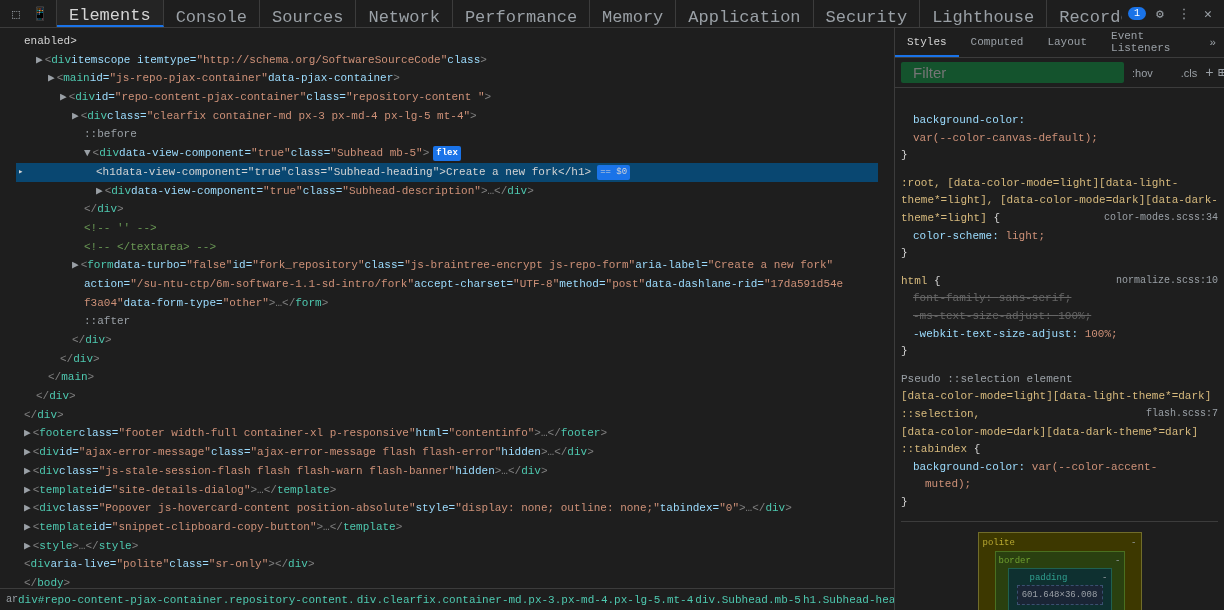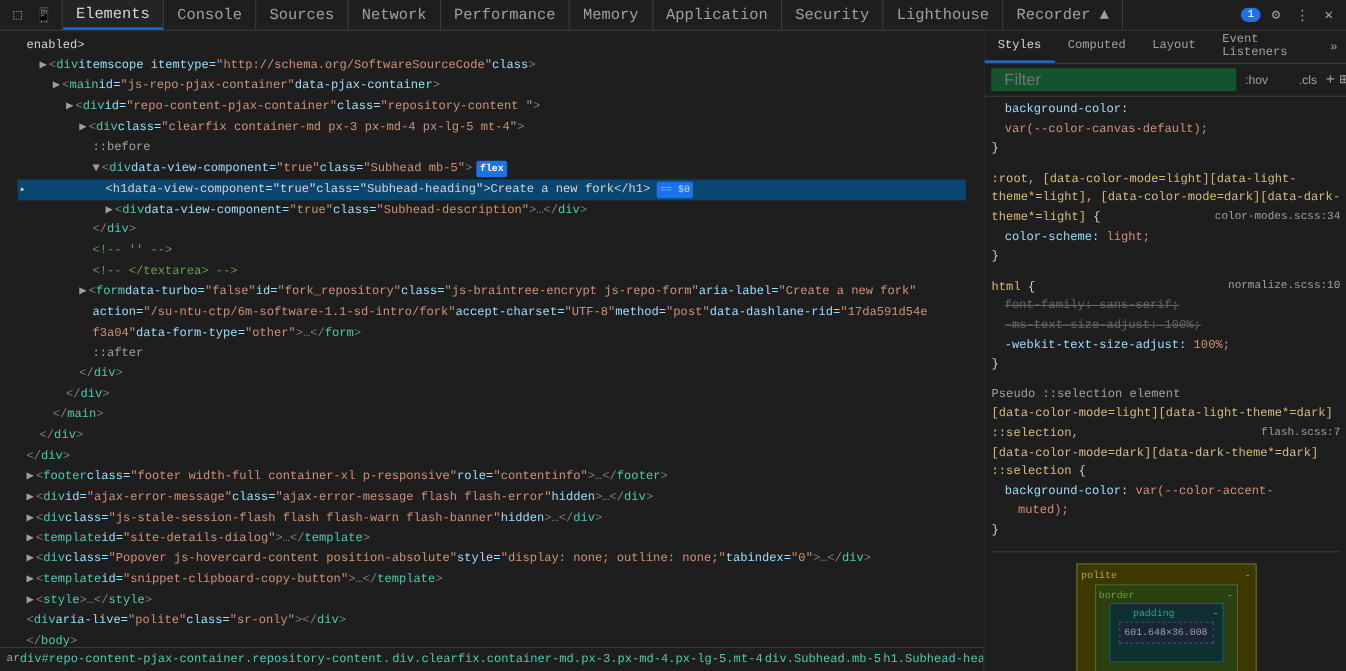--- a/index.html
+++ b/index.html
@@ -52,10 +52,10 @@
 
     .tab {
       display: flex;
-      align-items: center;
+      align-items: flex-end;
       padding: 0 12px;
       height: 100%;
-      font-size: 14px;
+      font-size: 17px;
       color: #9aa0a6;
       cursor: pointer;
       white-space: nowrap;

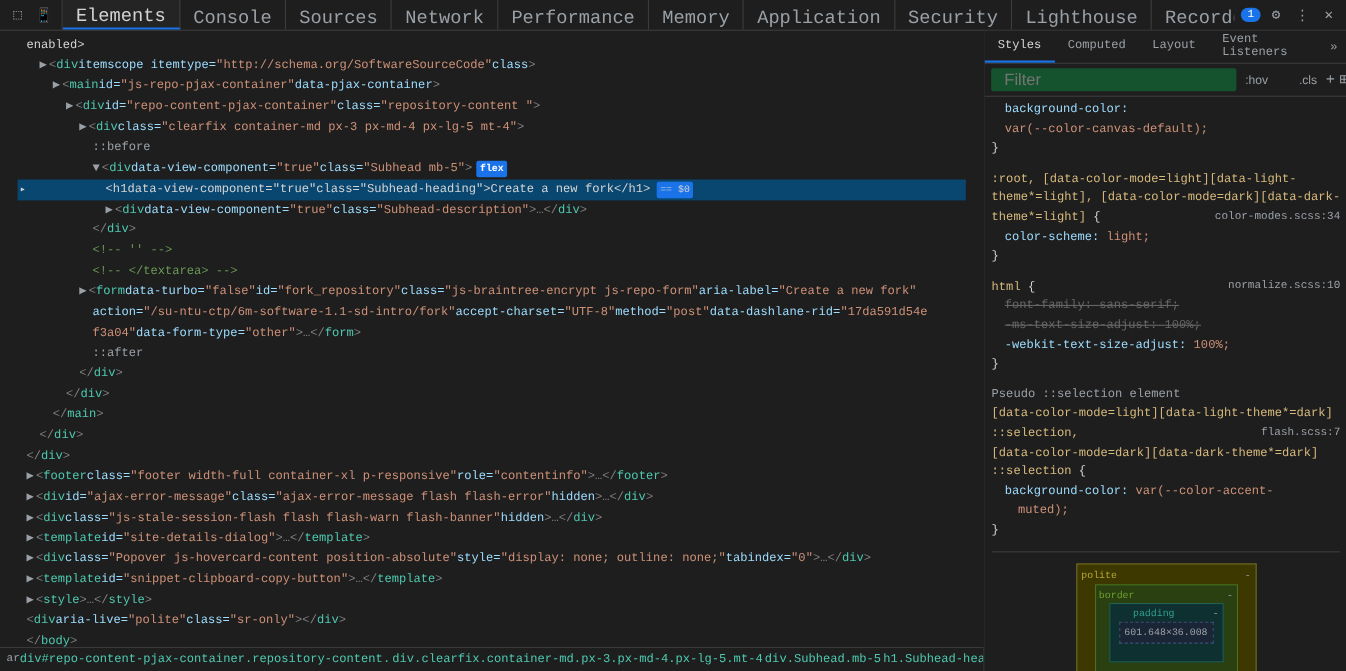--- a/index.html
+++ b/index.html
@@ -234,6 +234,7 @@
       padding: 4px 6px;
       font-size: 11px;
       line-height: 1.6;
+      margin-top: 20px;
     }
 
     .css-rule {

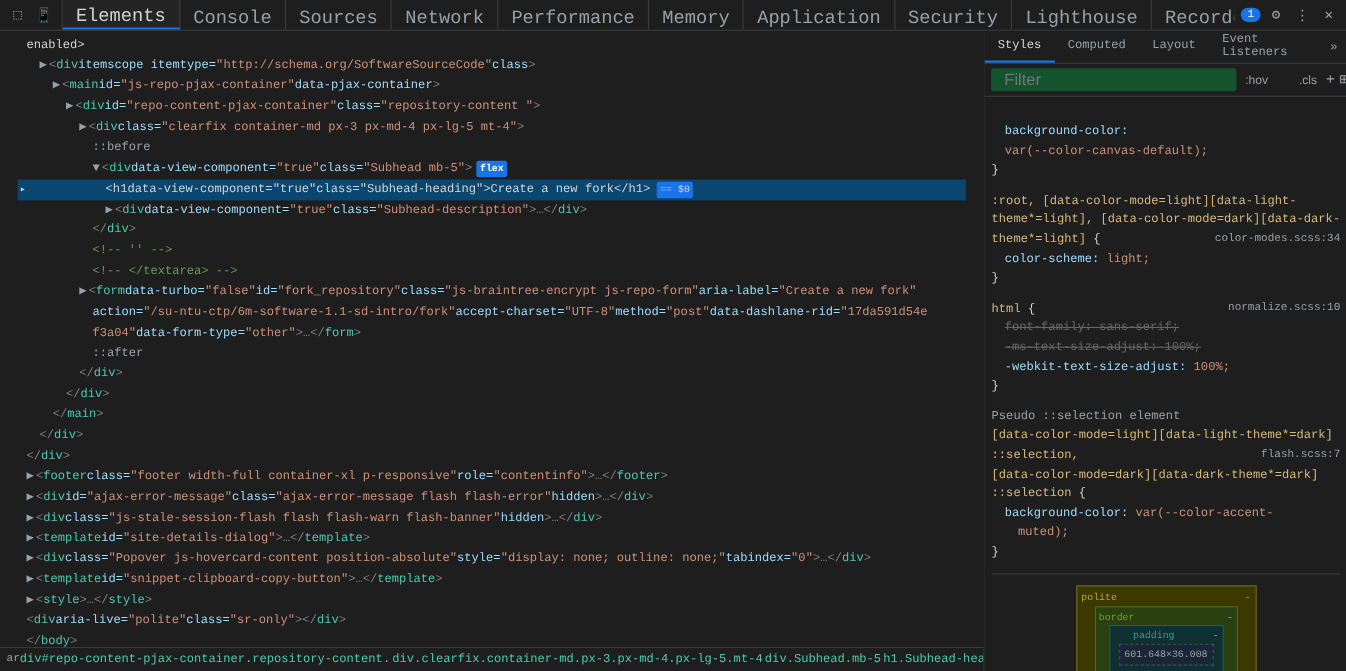--- a/index.html
+++ b/index.html
@@ -509,7 +509,7 @@
           <span class="tag-name">footer</span>
         <span class="attr-name"> class=</span>
           <span class="attr-value">"footer width-full container-xl p-responsive"</span>
-        <span class="attr-name"> role=</span>
+        <span class="attr-name"> html=</span>
           <span class="attr-value">"contentinfo"</span>
           <span class="punctuation">&gt;…&lt;/</span>
           <span class="tag-name">footer</span>

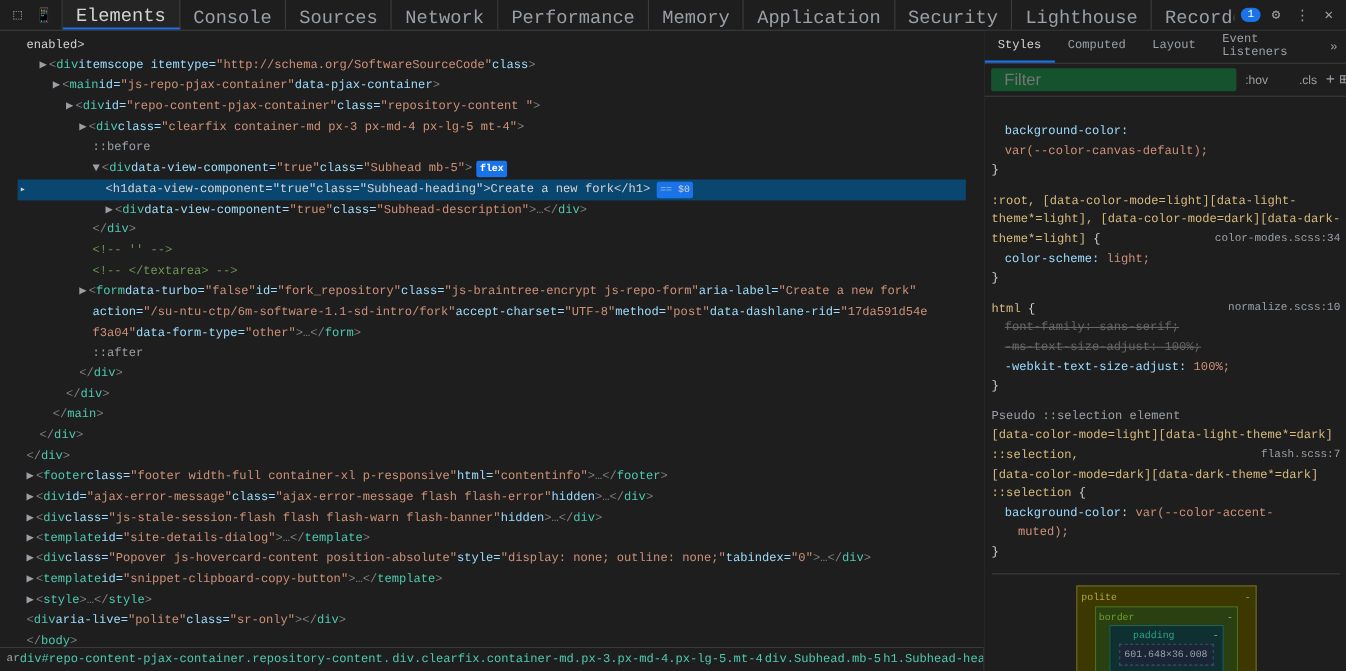--- a/index.html
+++ b/index.html
@@ -693,7 +693,7 @@
           <span class="css-selector">[data-color-mode=dark][data-dark-theme*=dark]</span>
         </div>
         <div>
-          <span class="css-selector">::selection </span><span class="css-brace">{</span>
+          <span class="css-selector">::tabindex </span><span class="css-brace">{</span>
         </div>
         <div class="css-line">
           <span class="css-property">background-color: </span><span class="css-value">var(--color-accent-</span>

